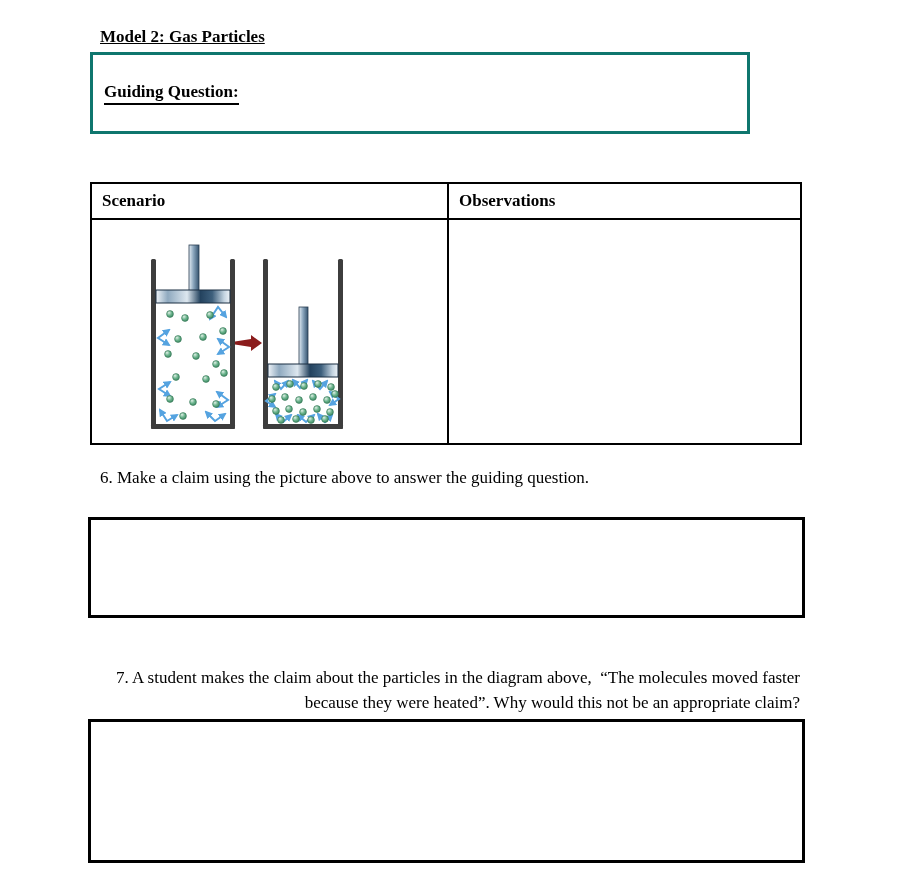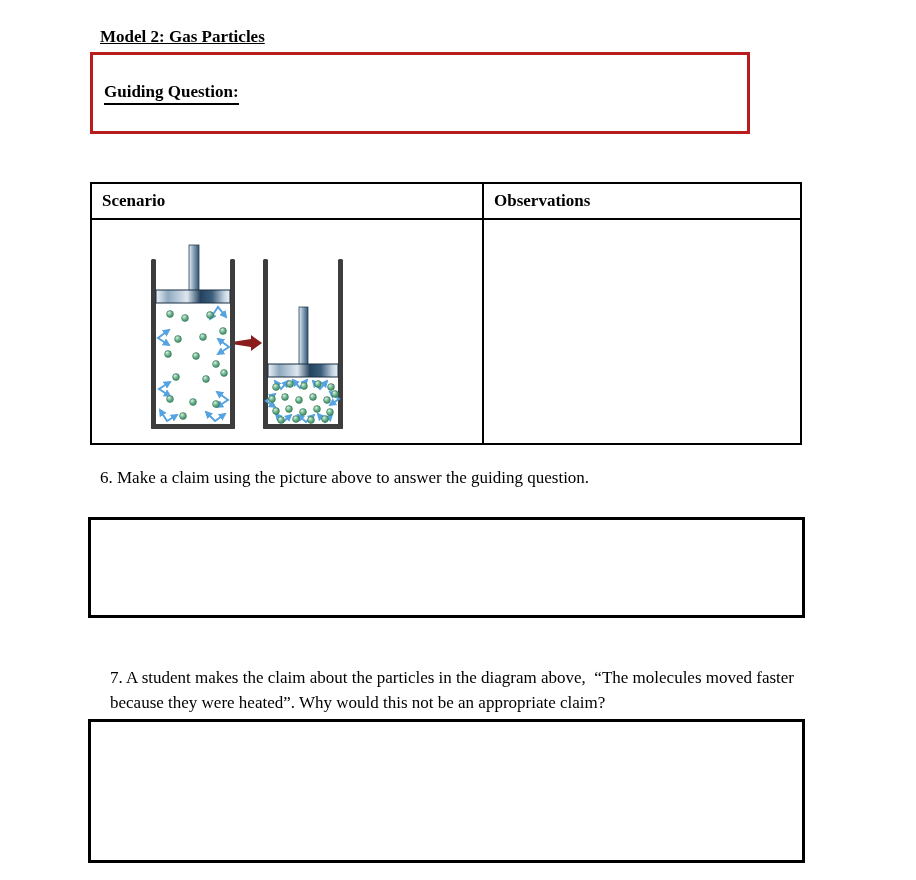--- a/index.html
+++ b/index.html
@@ -25,7 +25,7 @@
   .gbox {
     position: absolute; left: 90px; top: 52px;
     width: 660px; height: 82px;
-    border: 3px solid #b91c1c;
+    border: 3px solid #0f766e;
     display: flex; align-items: center;
     padding: 0 11px;
     font-size: 17px;

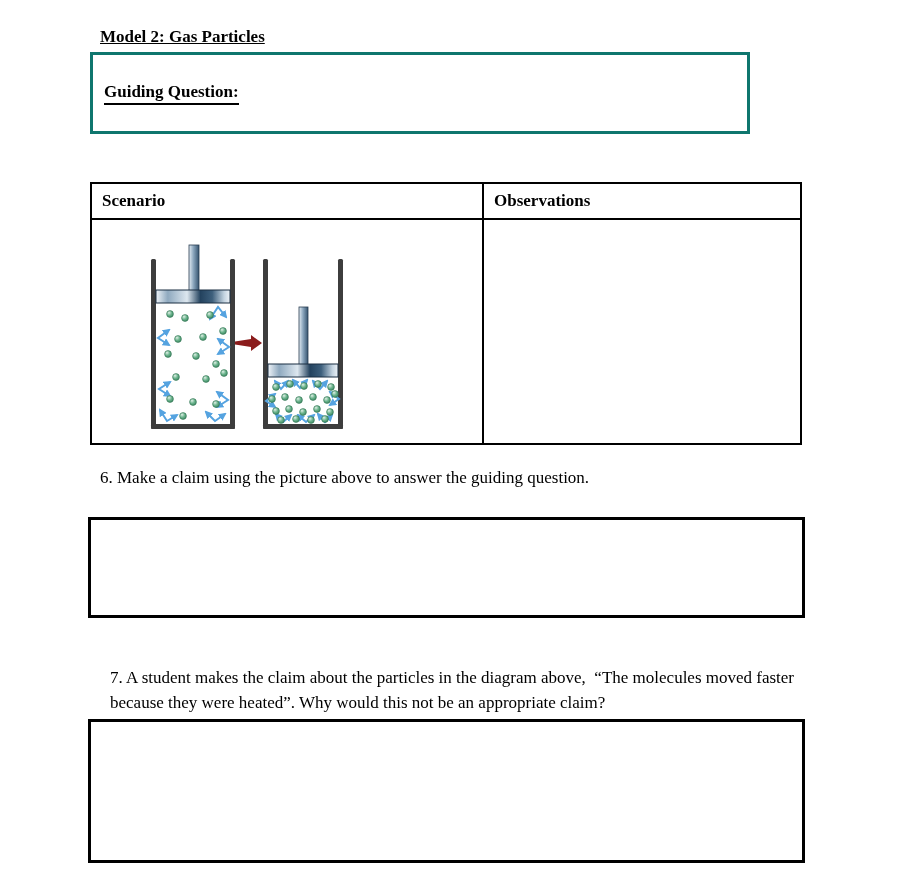--- a/index.html
+++ b/index.html
@@ -54,7 +54,7 @@
     padding-left: 10px;
     vertical-align: middle;
   }
-  .col-scenario { width: 392px; border-radius: 13px; }
+  .col-scenario { width: 357px; border-radius: 13px; }
   .scenario-cell { position: relative; }
   .piston-diagram { position: absolute; left: 56px; top: 24px; }
   .q {

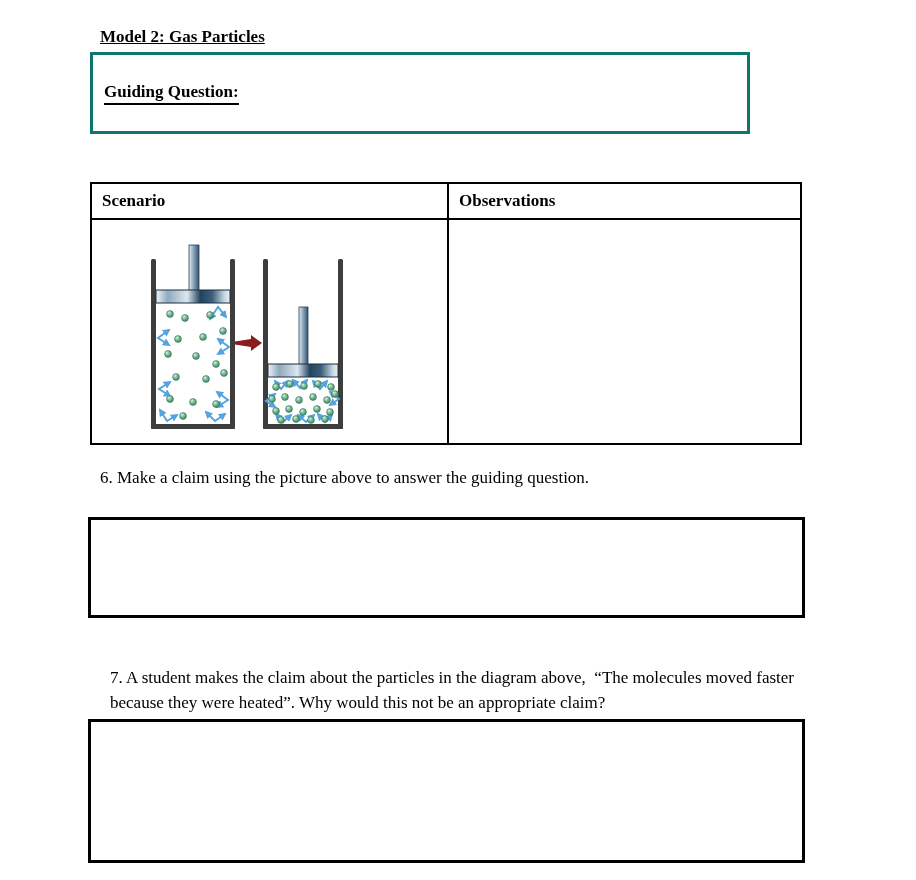--- a/index.html
+++ b/index.html
@@ -61,6 +61,7 @@
     position: absolute; left: 100px; margin: 0;
     font-size: 17px;
     white-space: pre-wrap;
+    text-align: right;
   }
   .q6 { top: 468px; }
   .q7 { top: 665px; width: 690px; line-height: 25px; margin-left: 10px; }

